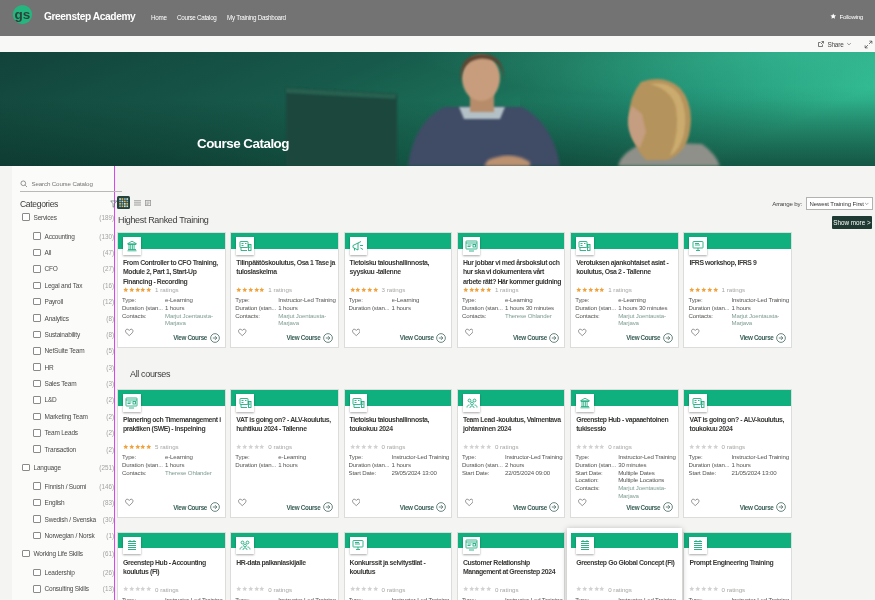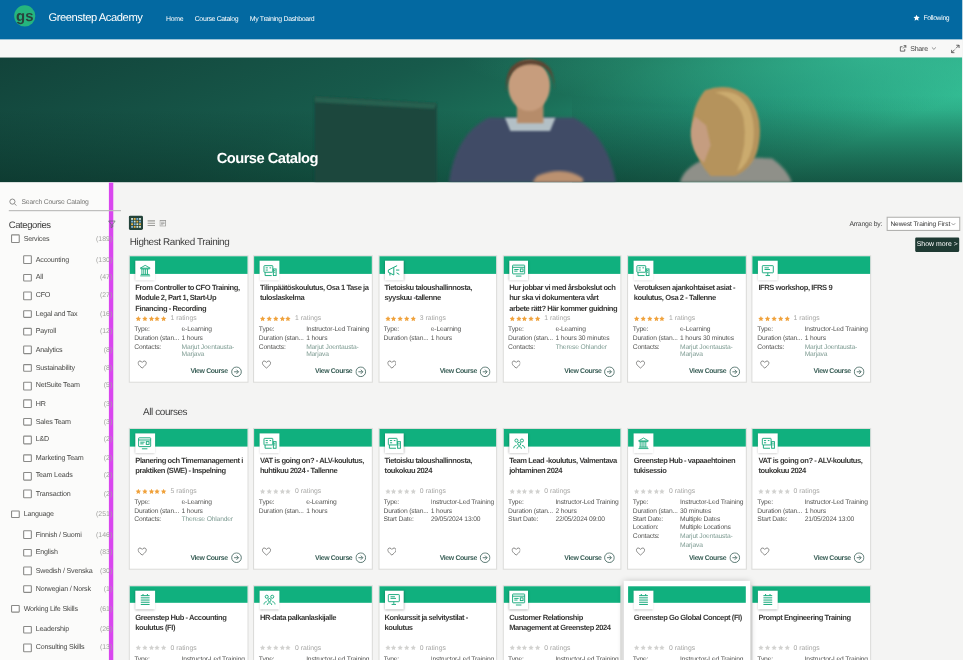--- a/index.html
+++ b/index.html
@@ -7,7 +7,7 @@
 #page { position:relative; width:875px; height:600px; }
 
 
-#nav { position:absolute; left:0; top:0; width:875px; height:36px; background:#0369a1;text-align:right; }
+#nav { position:absolute; left:0; top:0; width:875px; height:36px; background:#737373;text-align:right; }
 #logo { position:absolute; left:12px; top:4px; width:21px; height:21px; }
 #brand { position:absolute; left:44px; top:10.5px; font-size:10.2px; font-weight:normal; color:#fff; letter-spacing:-0.4px; }
 .navitem { position:absolute; top:13.5px; font-size:6.3px; letter-spacing:-0.3px; color:#fff; white-space:nowrap; }

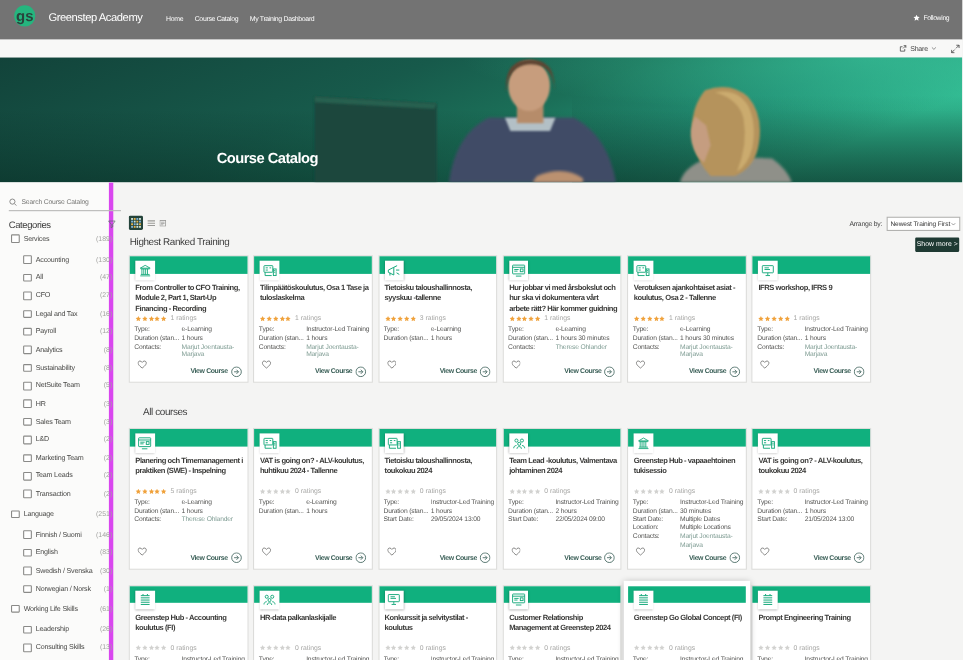--- a/index.html
+++ b/index.html
@@ -9,7 +9,7 @@
 
 #nav { position:absolute; left:0; top:0; width:875px; height:36px; background:#737373;text-align:right; }
 #logo { position:absolute; left:12px; top:4px; width:21px; height:21px; }
-#brand { position:absolute; left:44px; top:10.5px; font-size:10.2px; font-weight:normal; color:#fff; letter-spacing:-0.4px; }
+#brand { position:absolute; left:44px; top:10.5px; font-size:10.2px; font-weight:bold; color:#fff; letter-spacing:-0.4px; }
 .navitem { position:absolute; top:13.5px; font-size:6.3px; letter-spacing:-0.3px; color:#fff; white-space:nowrap; }
 #following { position:absolute; right:12px; top:13px; font-size:6.2px; letter-spacing:-0.3px; color:#fff; display:flex; align-items:center; gap:3px; }
 

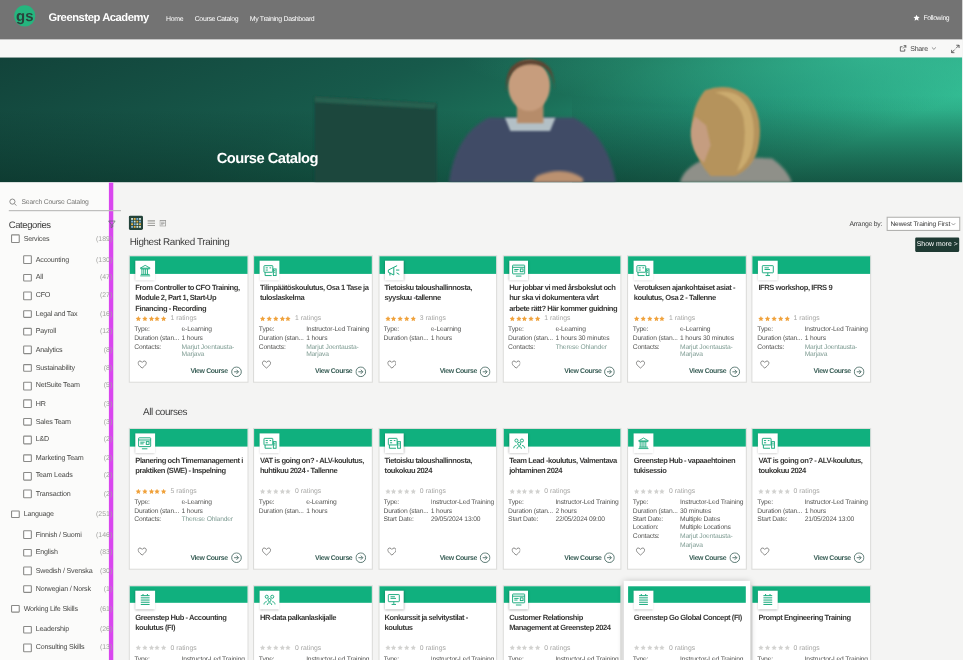--- a/index.html
+++ b/index.html
@@ -23,7 +23,7 @@
 #herotitle { position:absolute; left:197px; top:84px; font-size:13.4px; letter-spacing:-0.5px; font-weight:bold; color:#fff; }
 
 
-#sidebar { position:absolute; left:0; top:166px; width:103px; height:434px; background:#fbfbfa; border-right:4px solid #d946ef; }
+#sidebar { position:absolute; left:12px; top:166px; width:103px; height:434px; background:#fbfbfa; border-right:1px solid #d946ef; }
 #searchrow { position:absolute; left:8px; top:10px; width:102px; height:16px; border-bottom:1px solid #b9b9b7; display:flex; align-items:center; gap:4px; }
 #searchrow span { font-size:6.2px; letter-spacing:-0.15px; color:#767674; }
 #cathead { position:absolute; left:8px; top:33px; width:97px; display:flex; align-items:center; }

